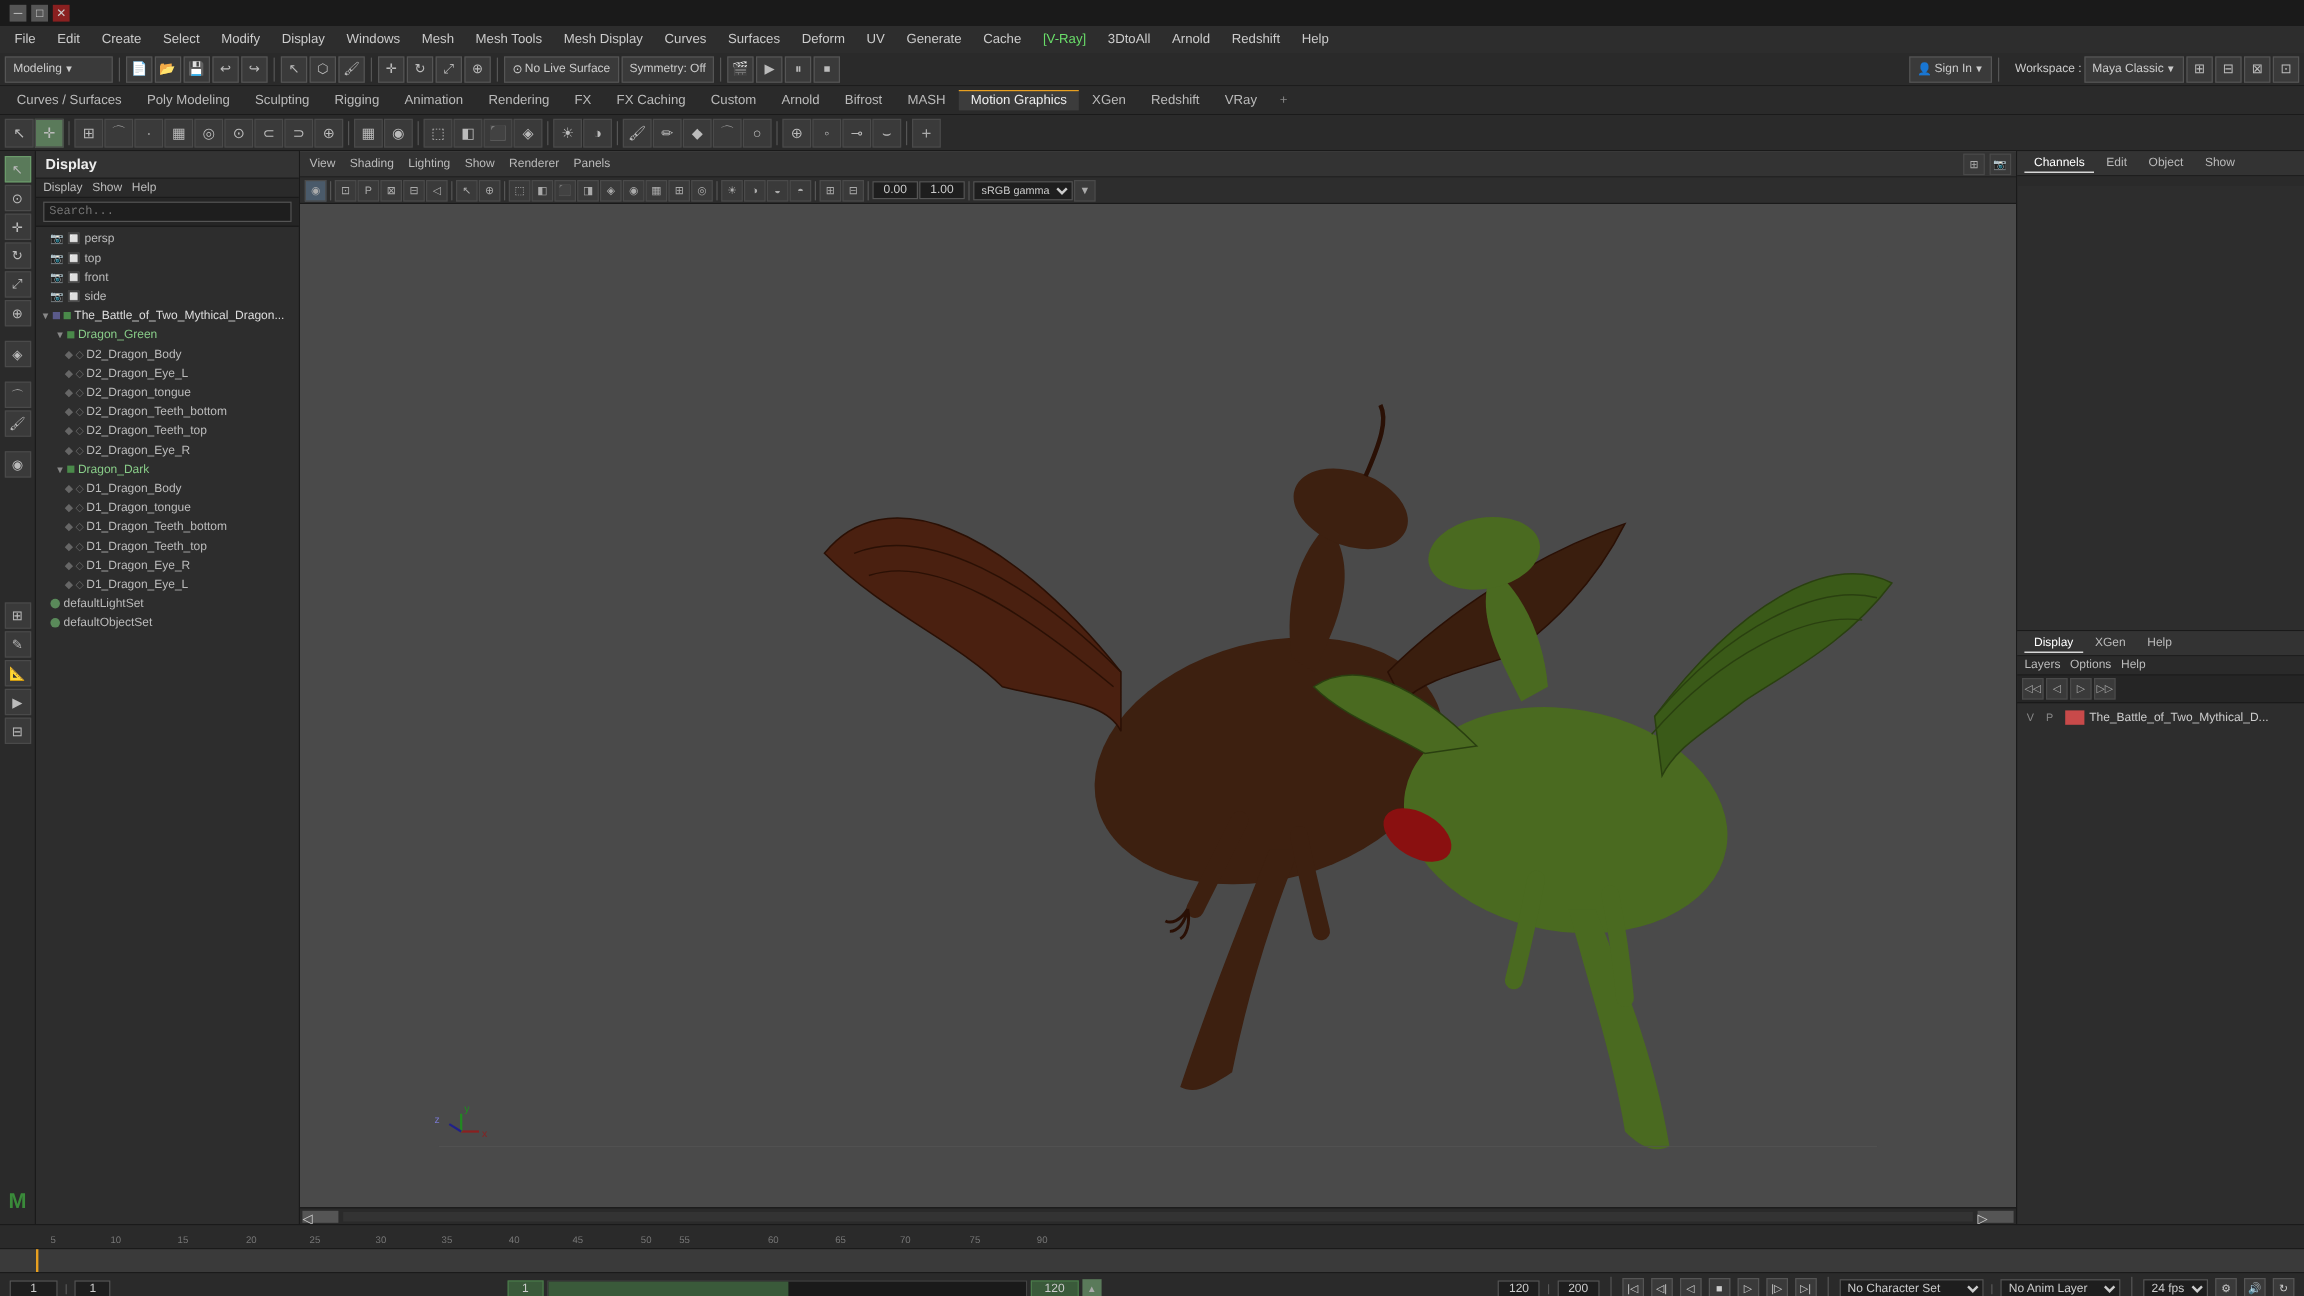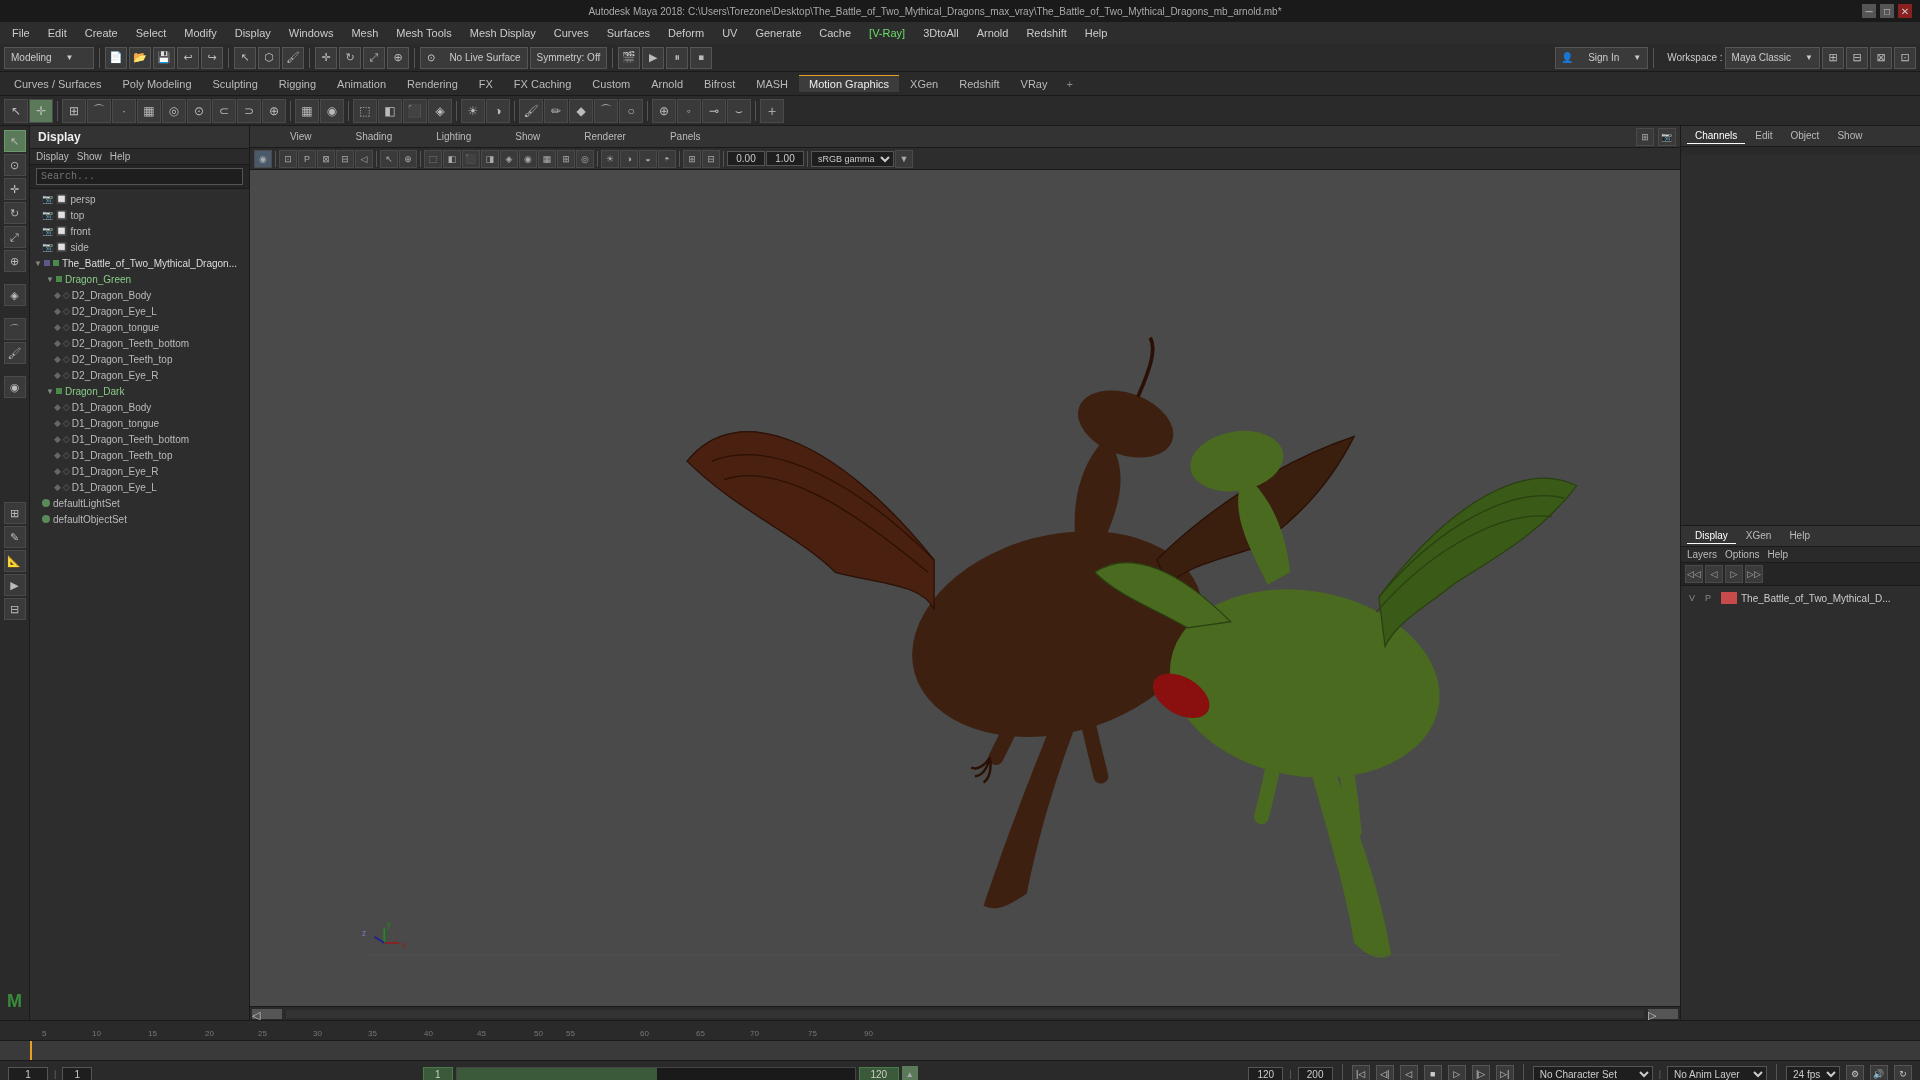--- a/index.html
+++ b/index.html
@@ -411,7 +411,6 @@
 <body>
 
 <div id="title-bar">
-  <span style="font-size:10px; color:#aaa; flex:1; text-align:center; overflow:hidden; white-space:nowrap; text-overflow:ellipsis;">Autodesk Maya 2018: C:\Users\Torezone\Desktop\The_Battle_of_Two_Mythical_Dragons_max_vray\The_Battle_of_Two_Mythical_Dragons_mb_arnold.mb*</span>
   <div class="win-controls">
     <button class="win-btn">─</button>
     <button class="win-btn">□</button>

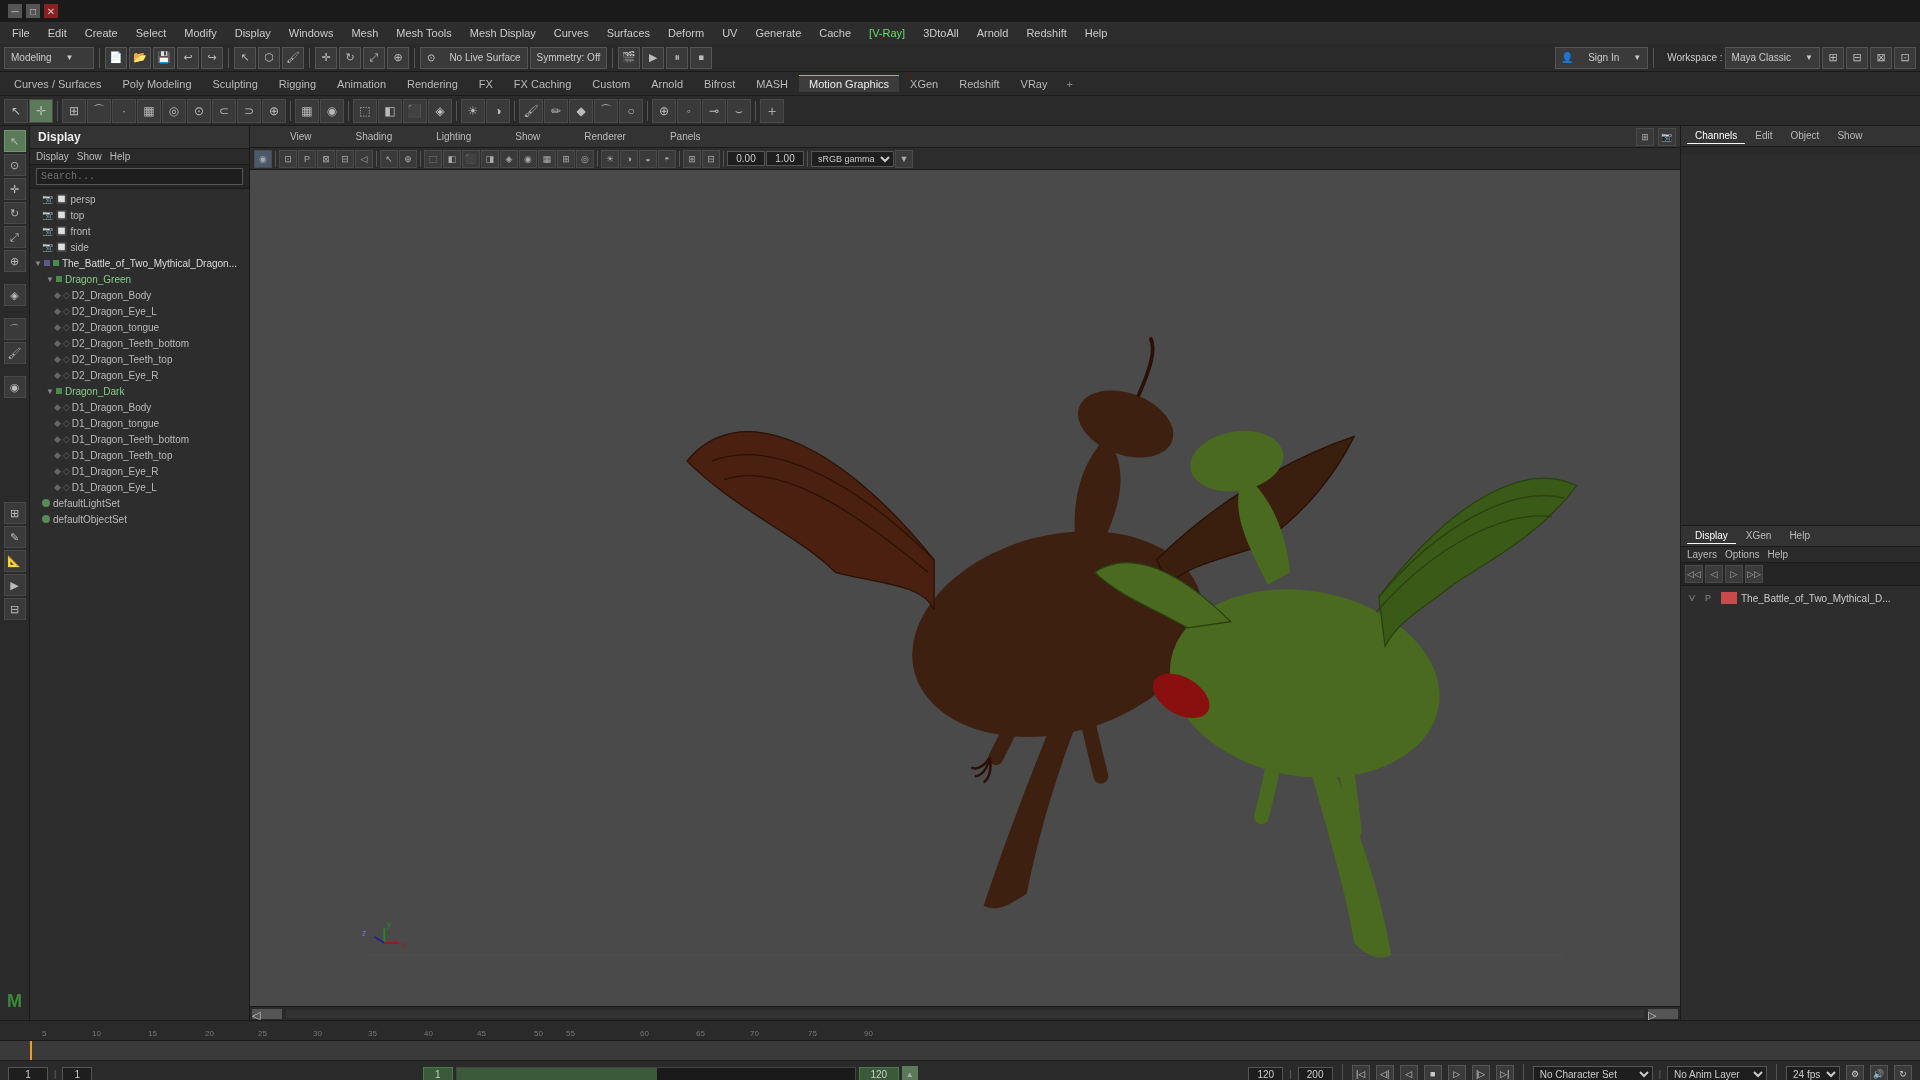--- a/index.html
+++ b/index.html
@@ -69,7 +69,7 @@
       cursor: pointer;
       display: flex;
       align-items: center;
-      gap: 14px;
+      gap: 2px;
     }
     .toolbar-separator { width: 1px; height: 20px; background: #555; margin: 0 3px; }
     .workspace-label { color: #ccc; font-size: 10px; margin-left: 8px; }

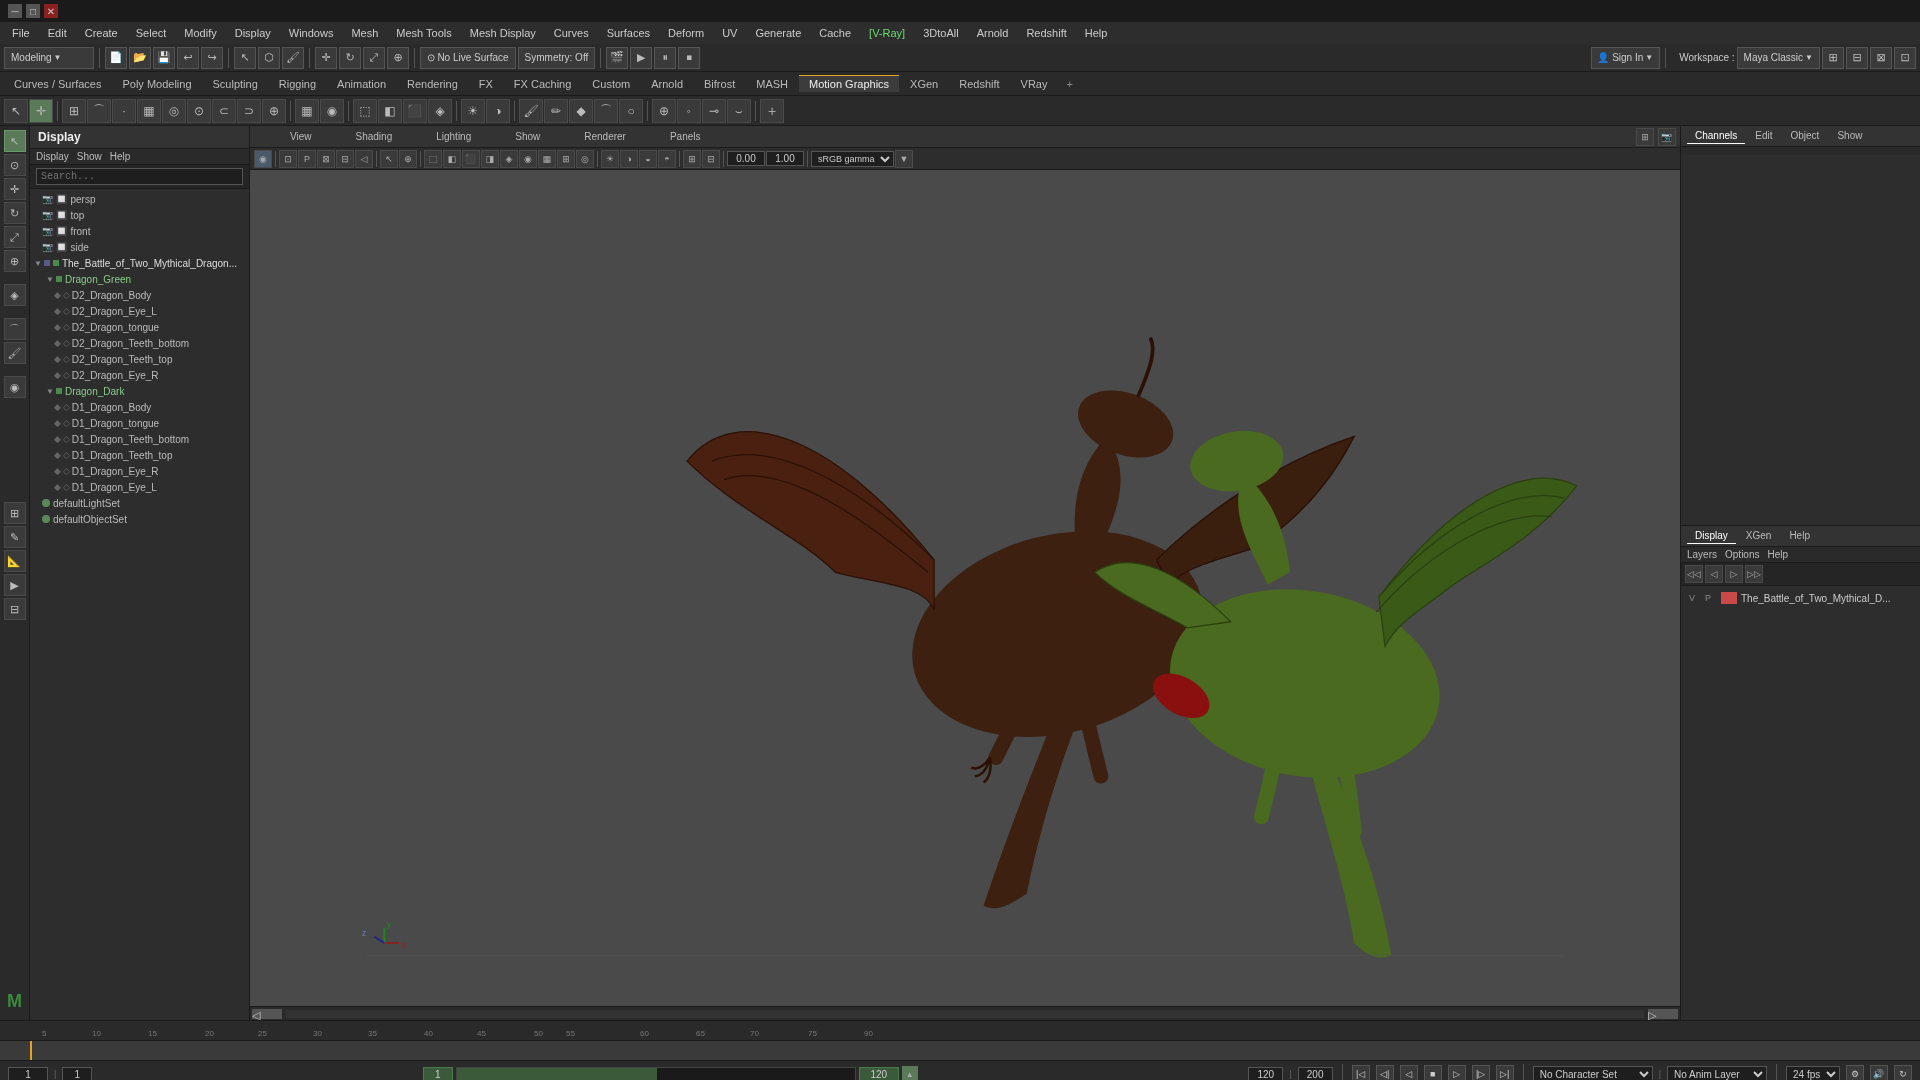--- a/index.html
+++ b/index.html
@@ -225,7 +225,7 @@
       border-bottom: 1px solid #1a1a1a;
     }
     .vp-menu-item {
-      color: #bbb; font-size: 10px; cursor: pointer; padding: 0 4px; margin-left: 32px;
+      color: #bbb; font-size: 10px; cursor: pointer; padding: 0 4px;
     }
     #viewport-icons {
       height: 22px;

